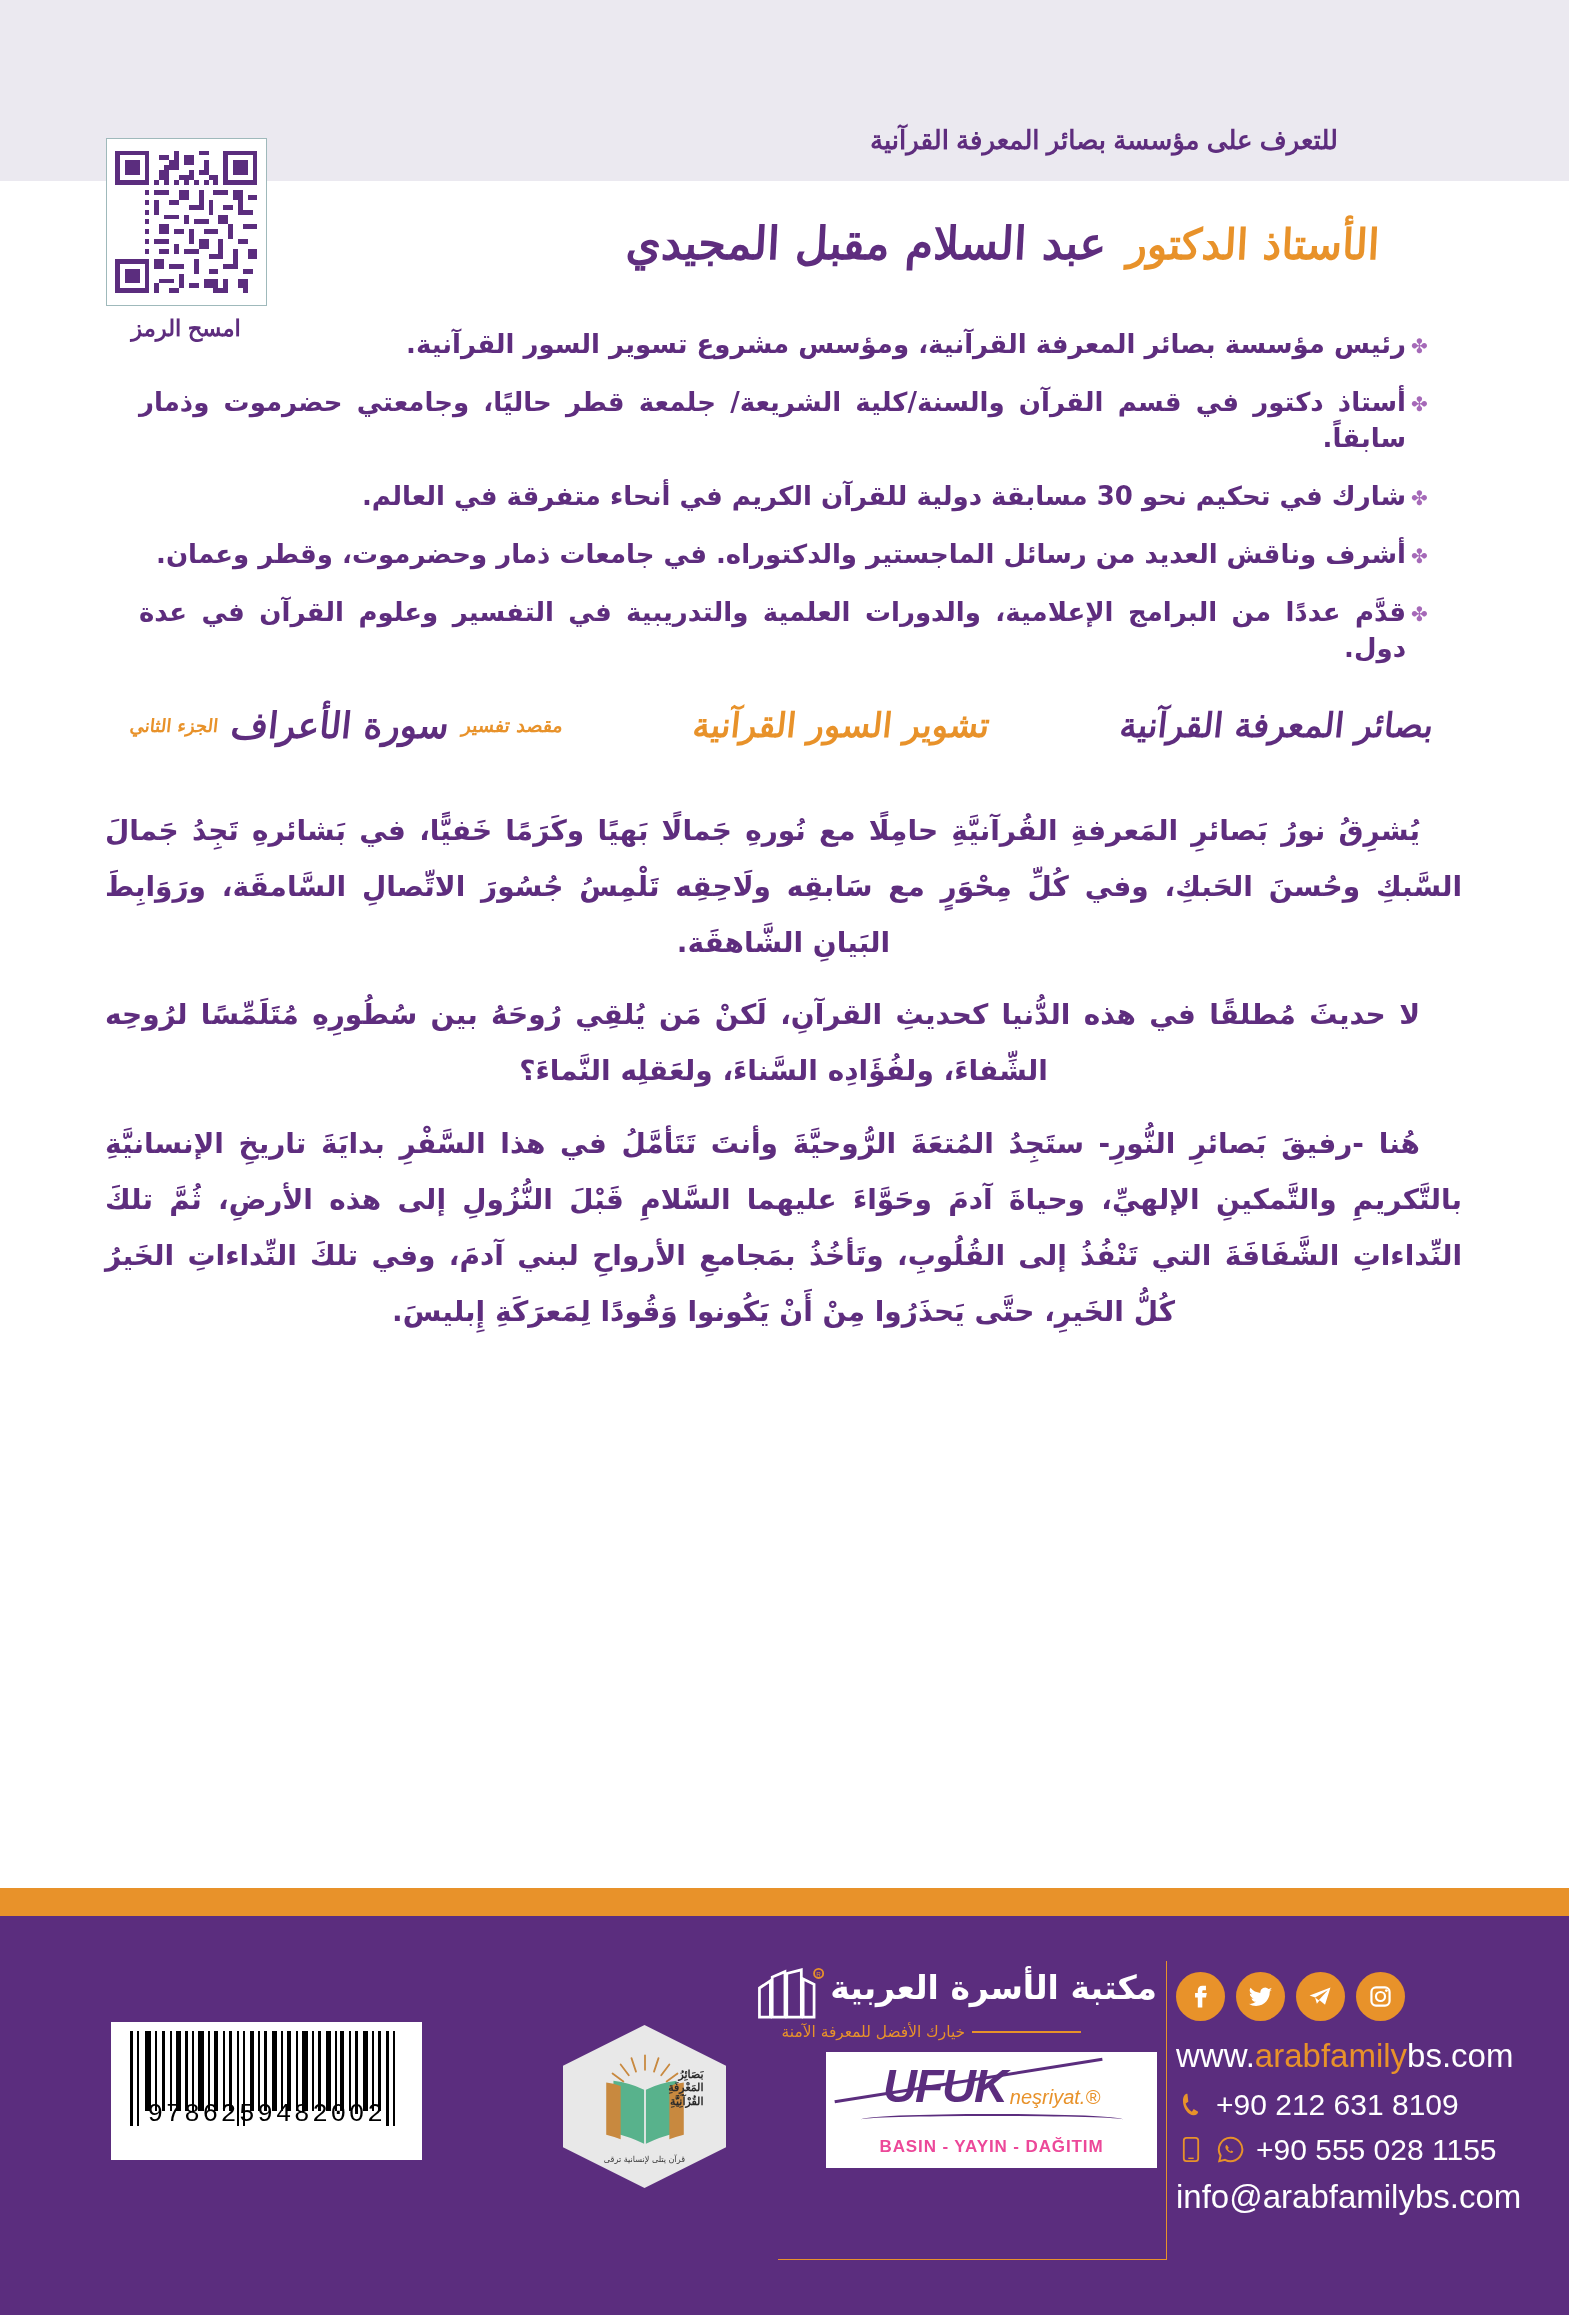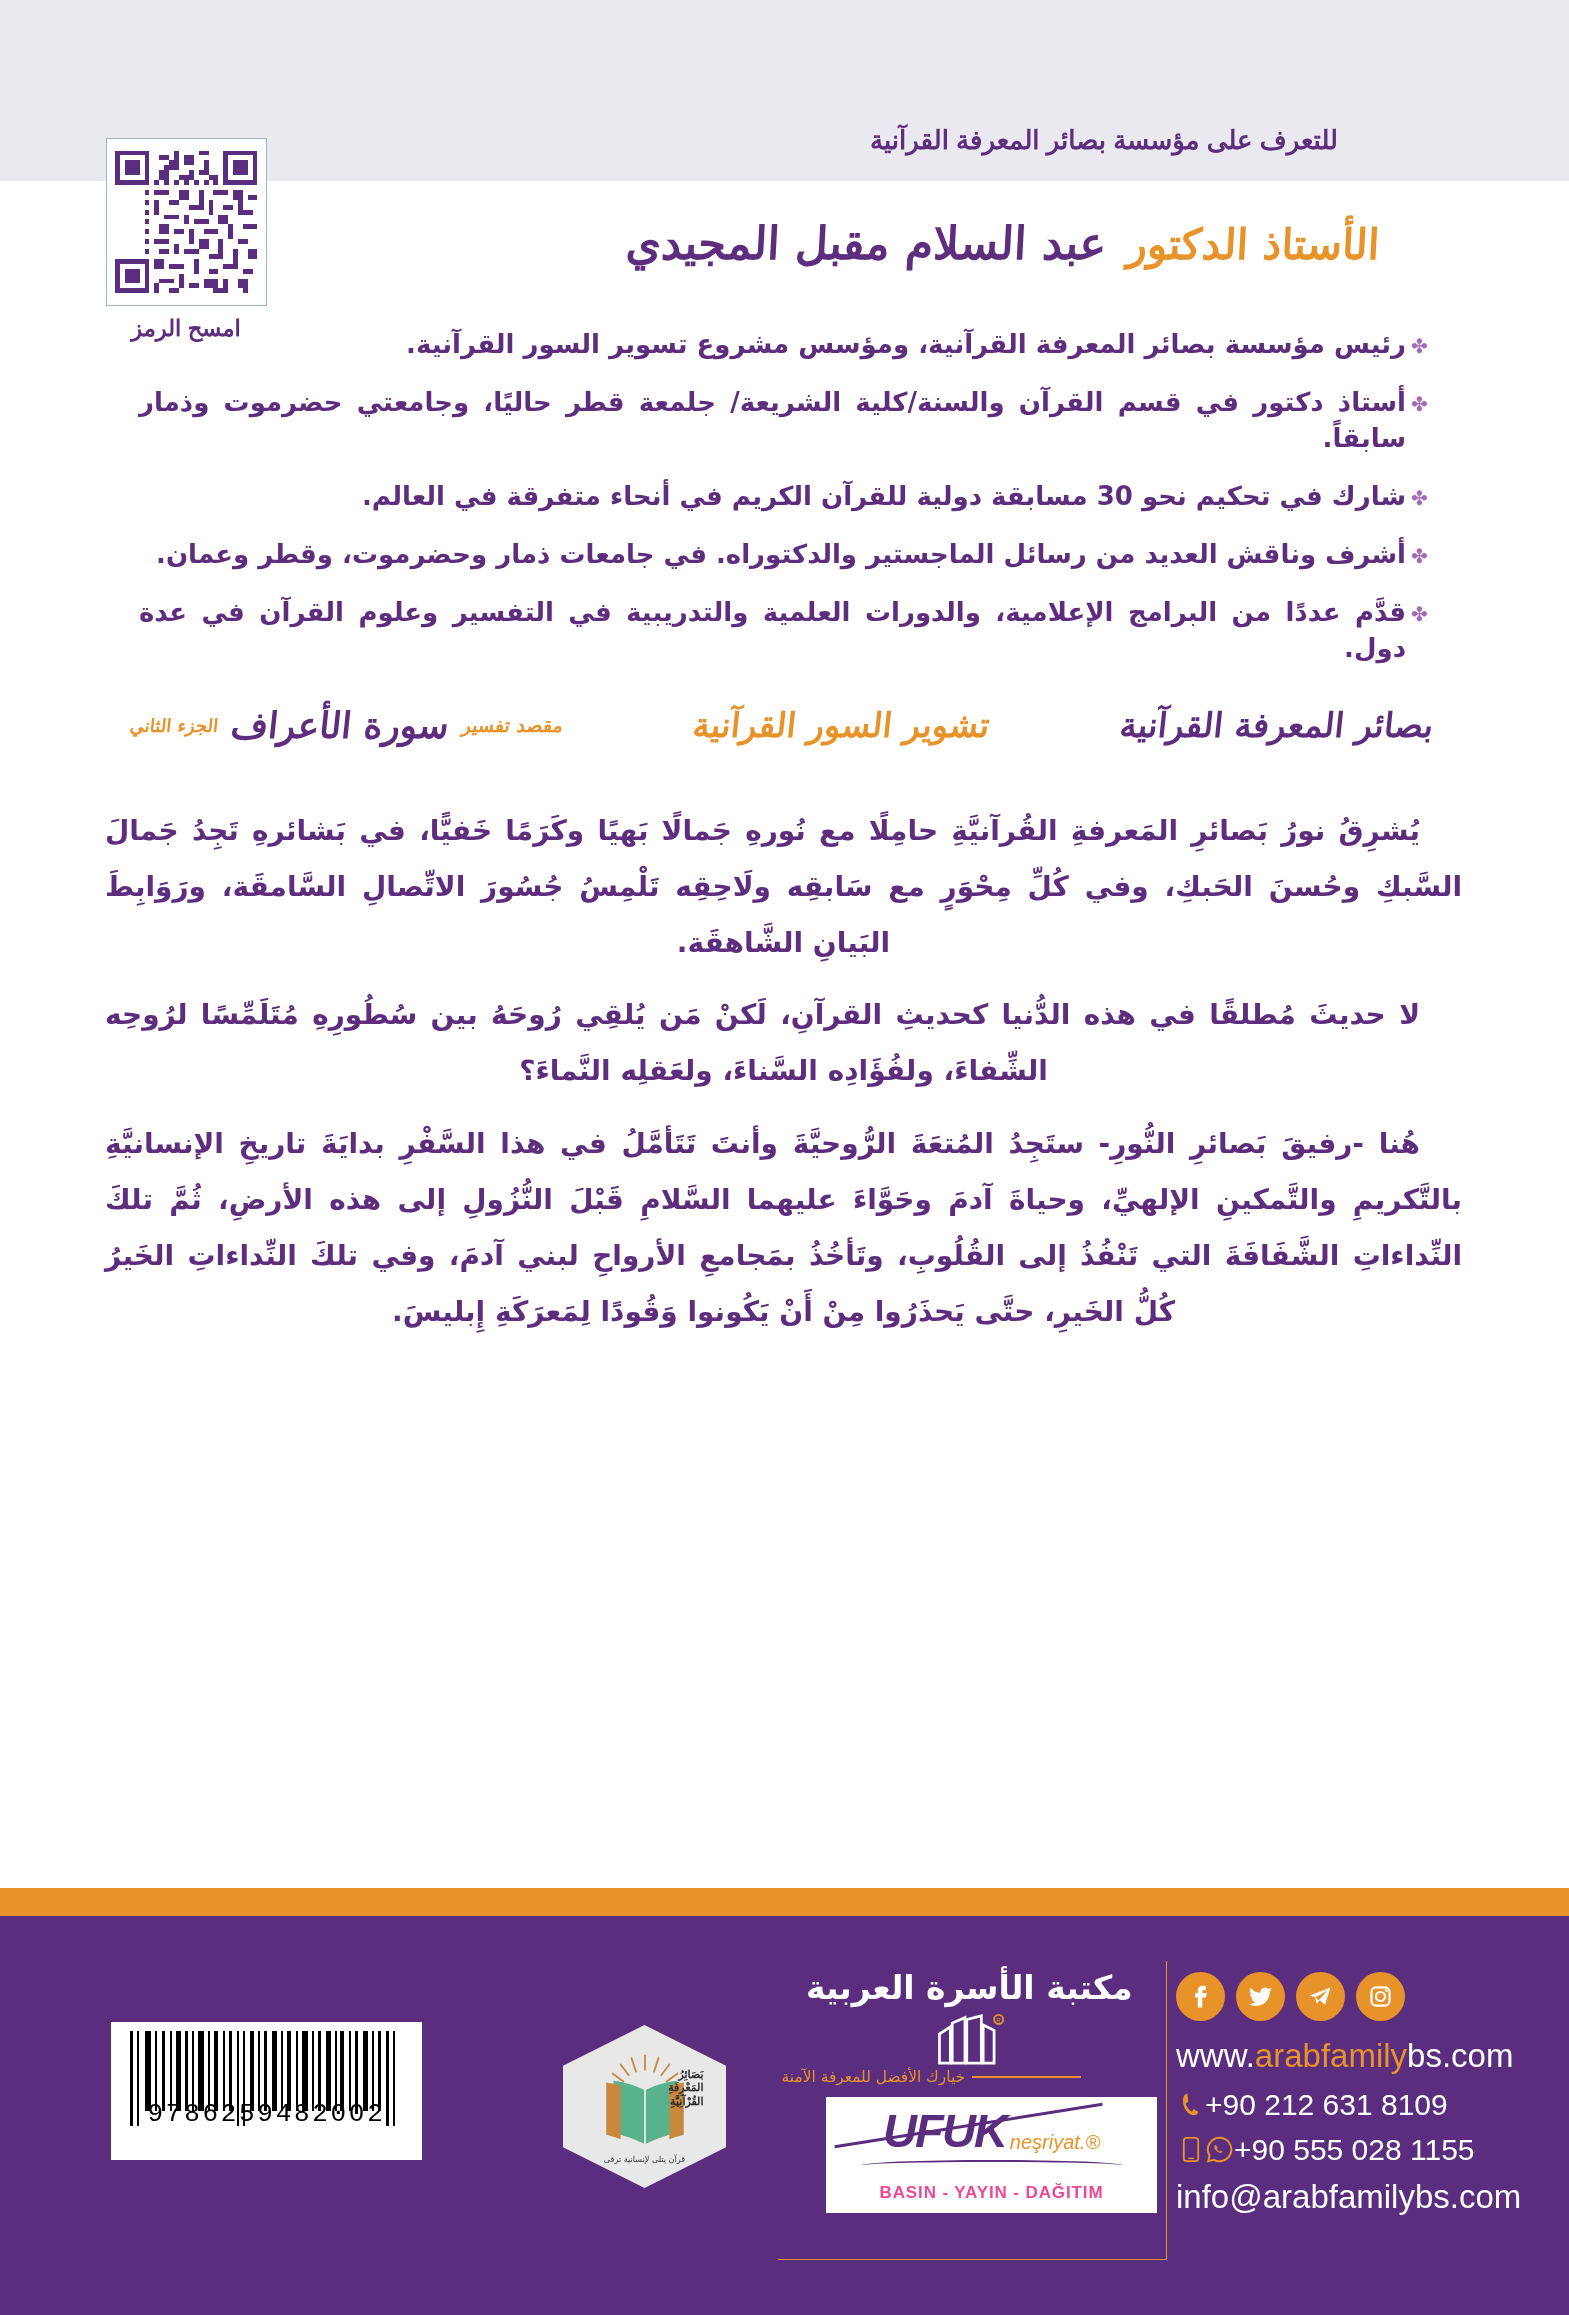--- a/index.html
+++ b/index.html
@@ -161,7 +161,7 @@
     box-sizing:border-box;padding:3.6px 9px 7.2px 3.6px;
   }
   .pub-logo-row{
-    display:flex;flex-direction:column;align-items:center;
+    display:flex;align-items:flex-start;
     justify-content:flex-start;direction:rtl;gap:5.4px;margin-top:3.6px;
   }
   .pub-icon{width:71px;height:51px;position:relative;}

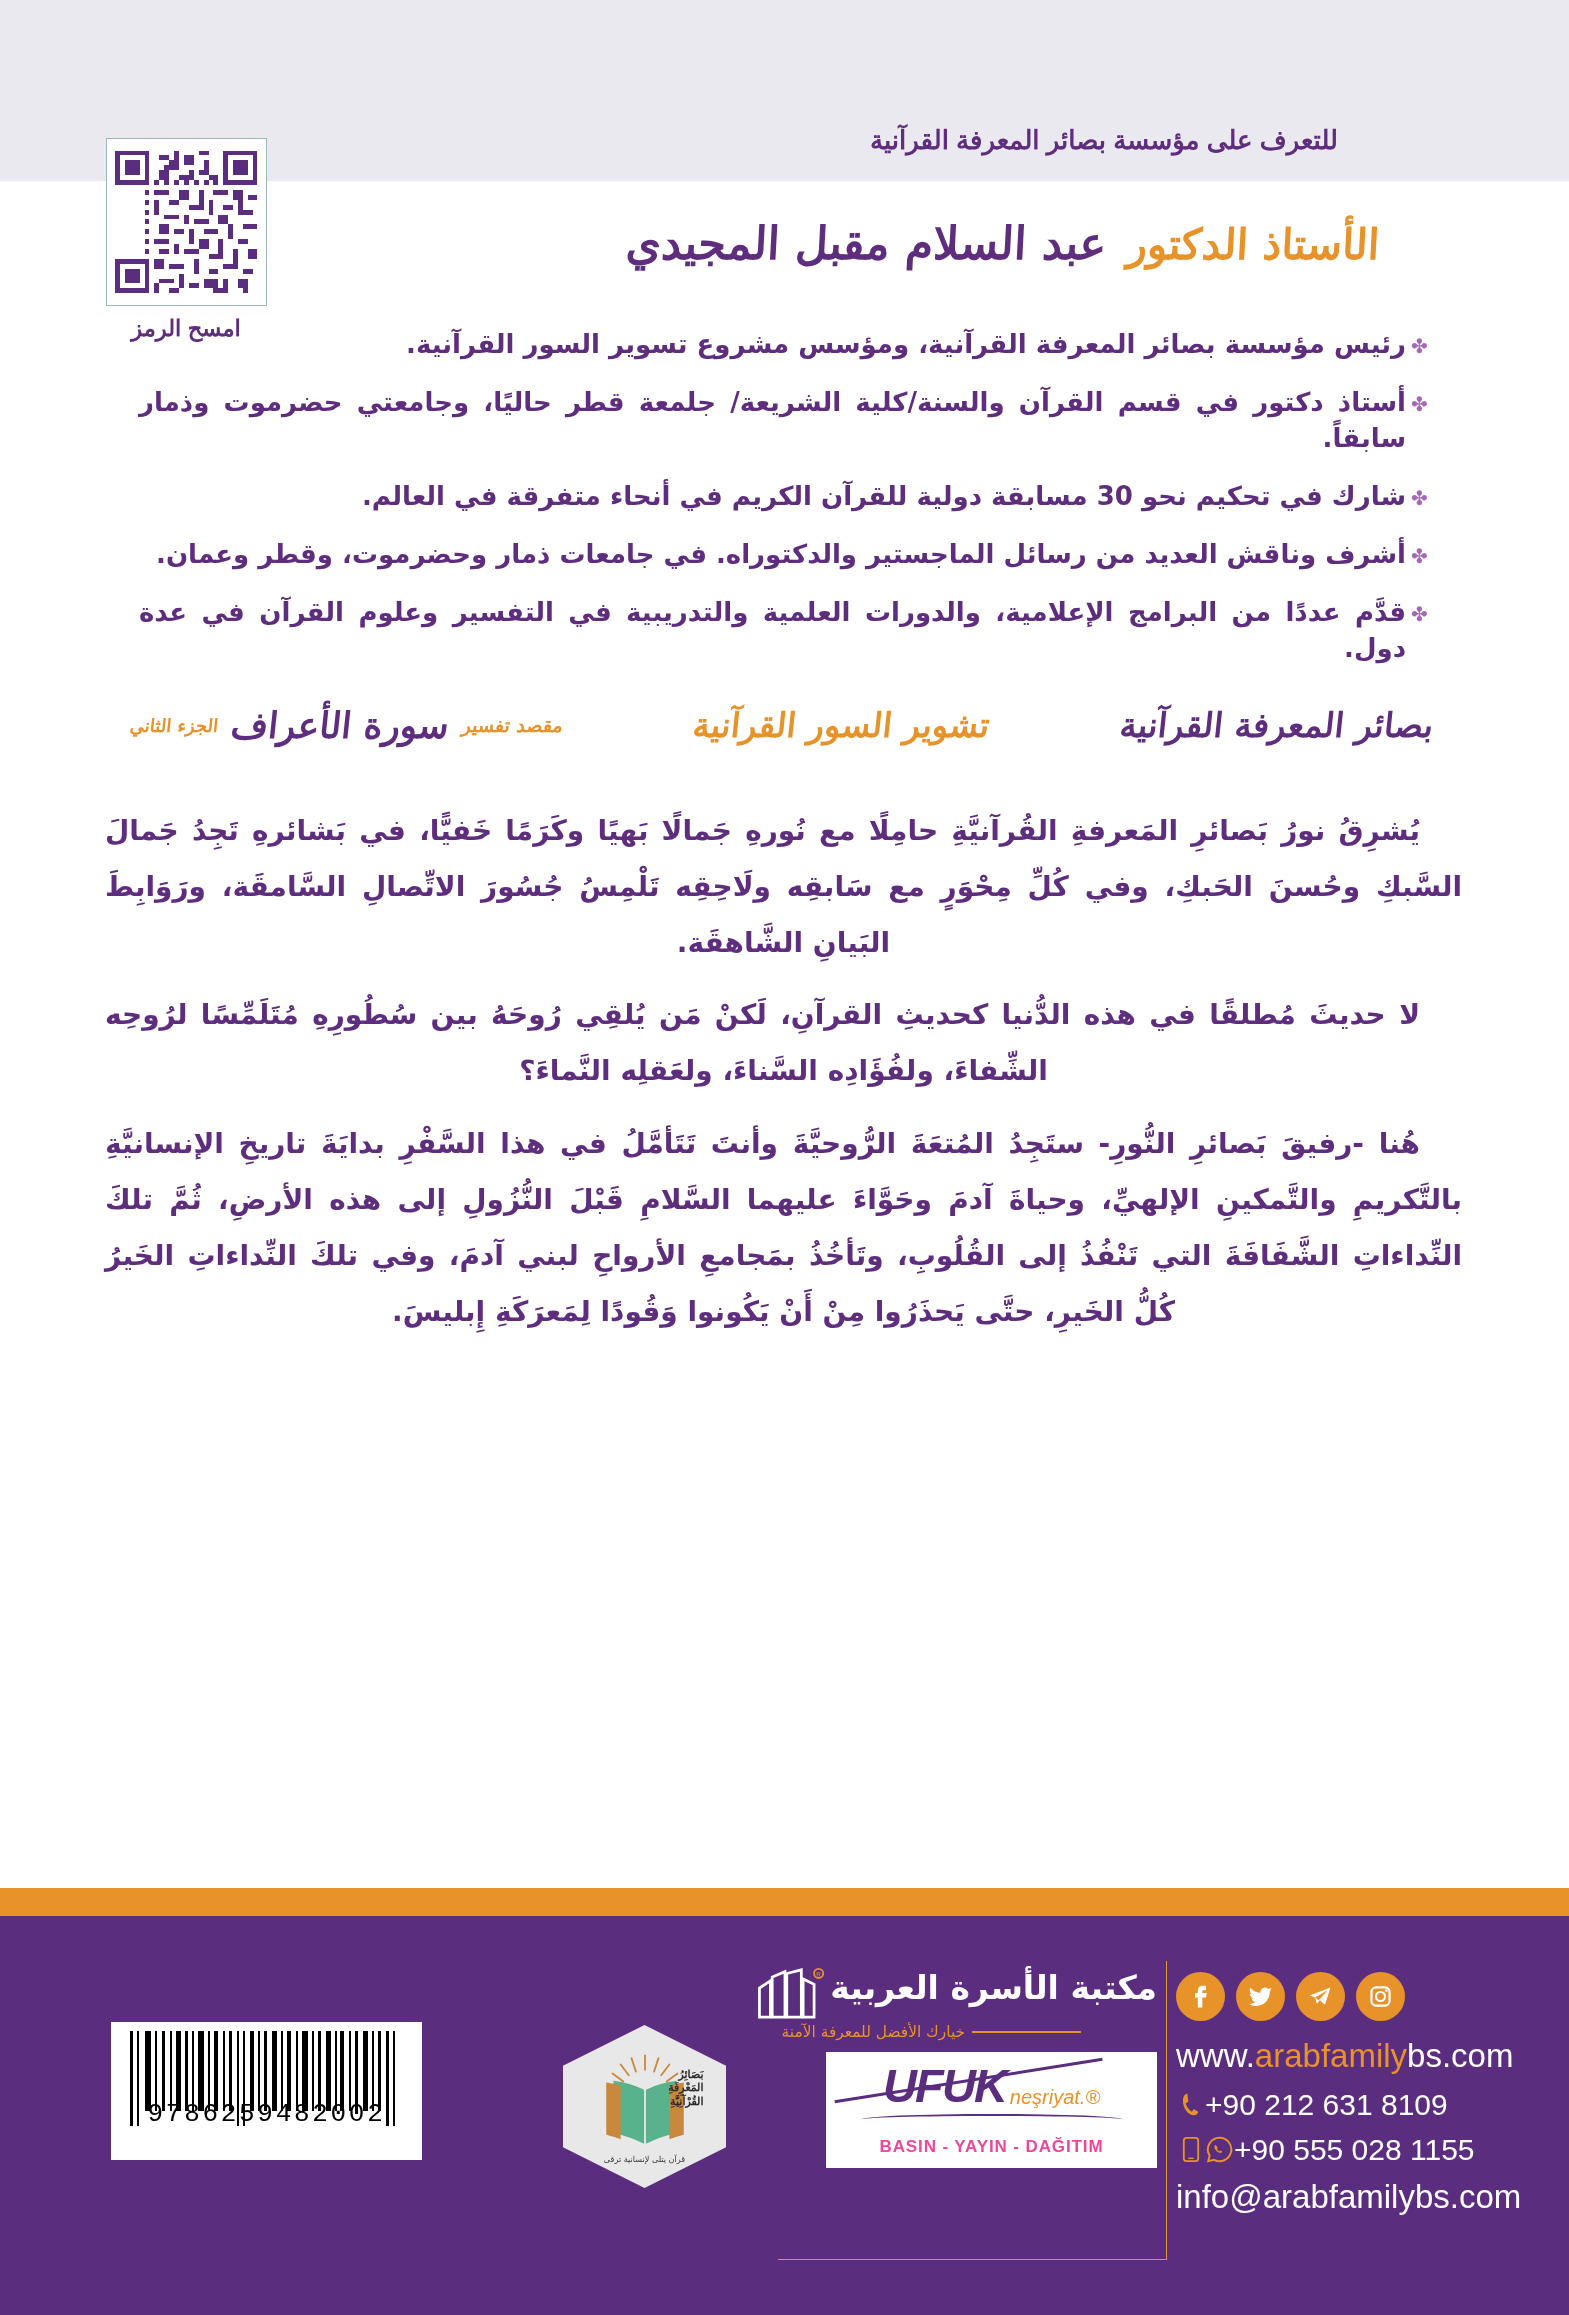--- a/index.html
+++ b/index.html
@@ -220,7 +220,7 @@
   }
   .social-badge svg{display:block;}
   .contact-line{
-    display:flex;flex-direction:row;align-items:center;
+    display:flex;flex-direction:row;align-items:center;gap:11px;
     margin-bottom:11px;
   }
   .contact-ico{

